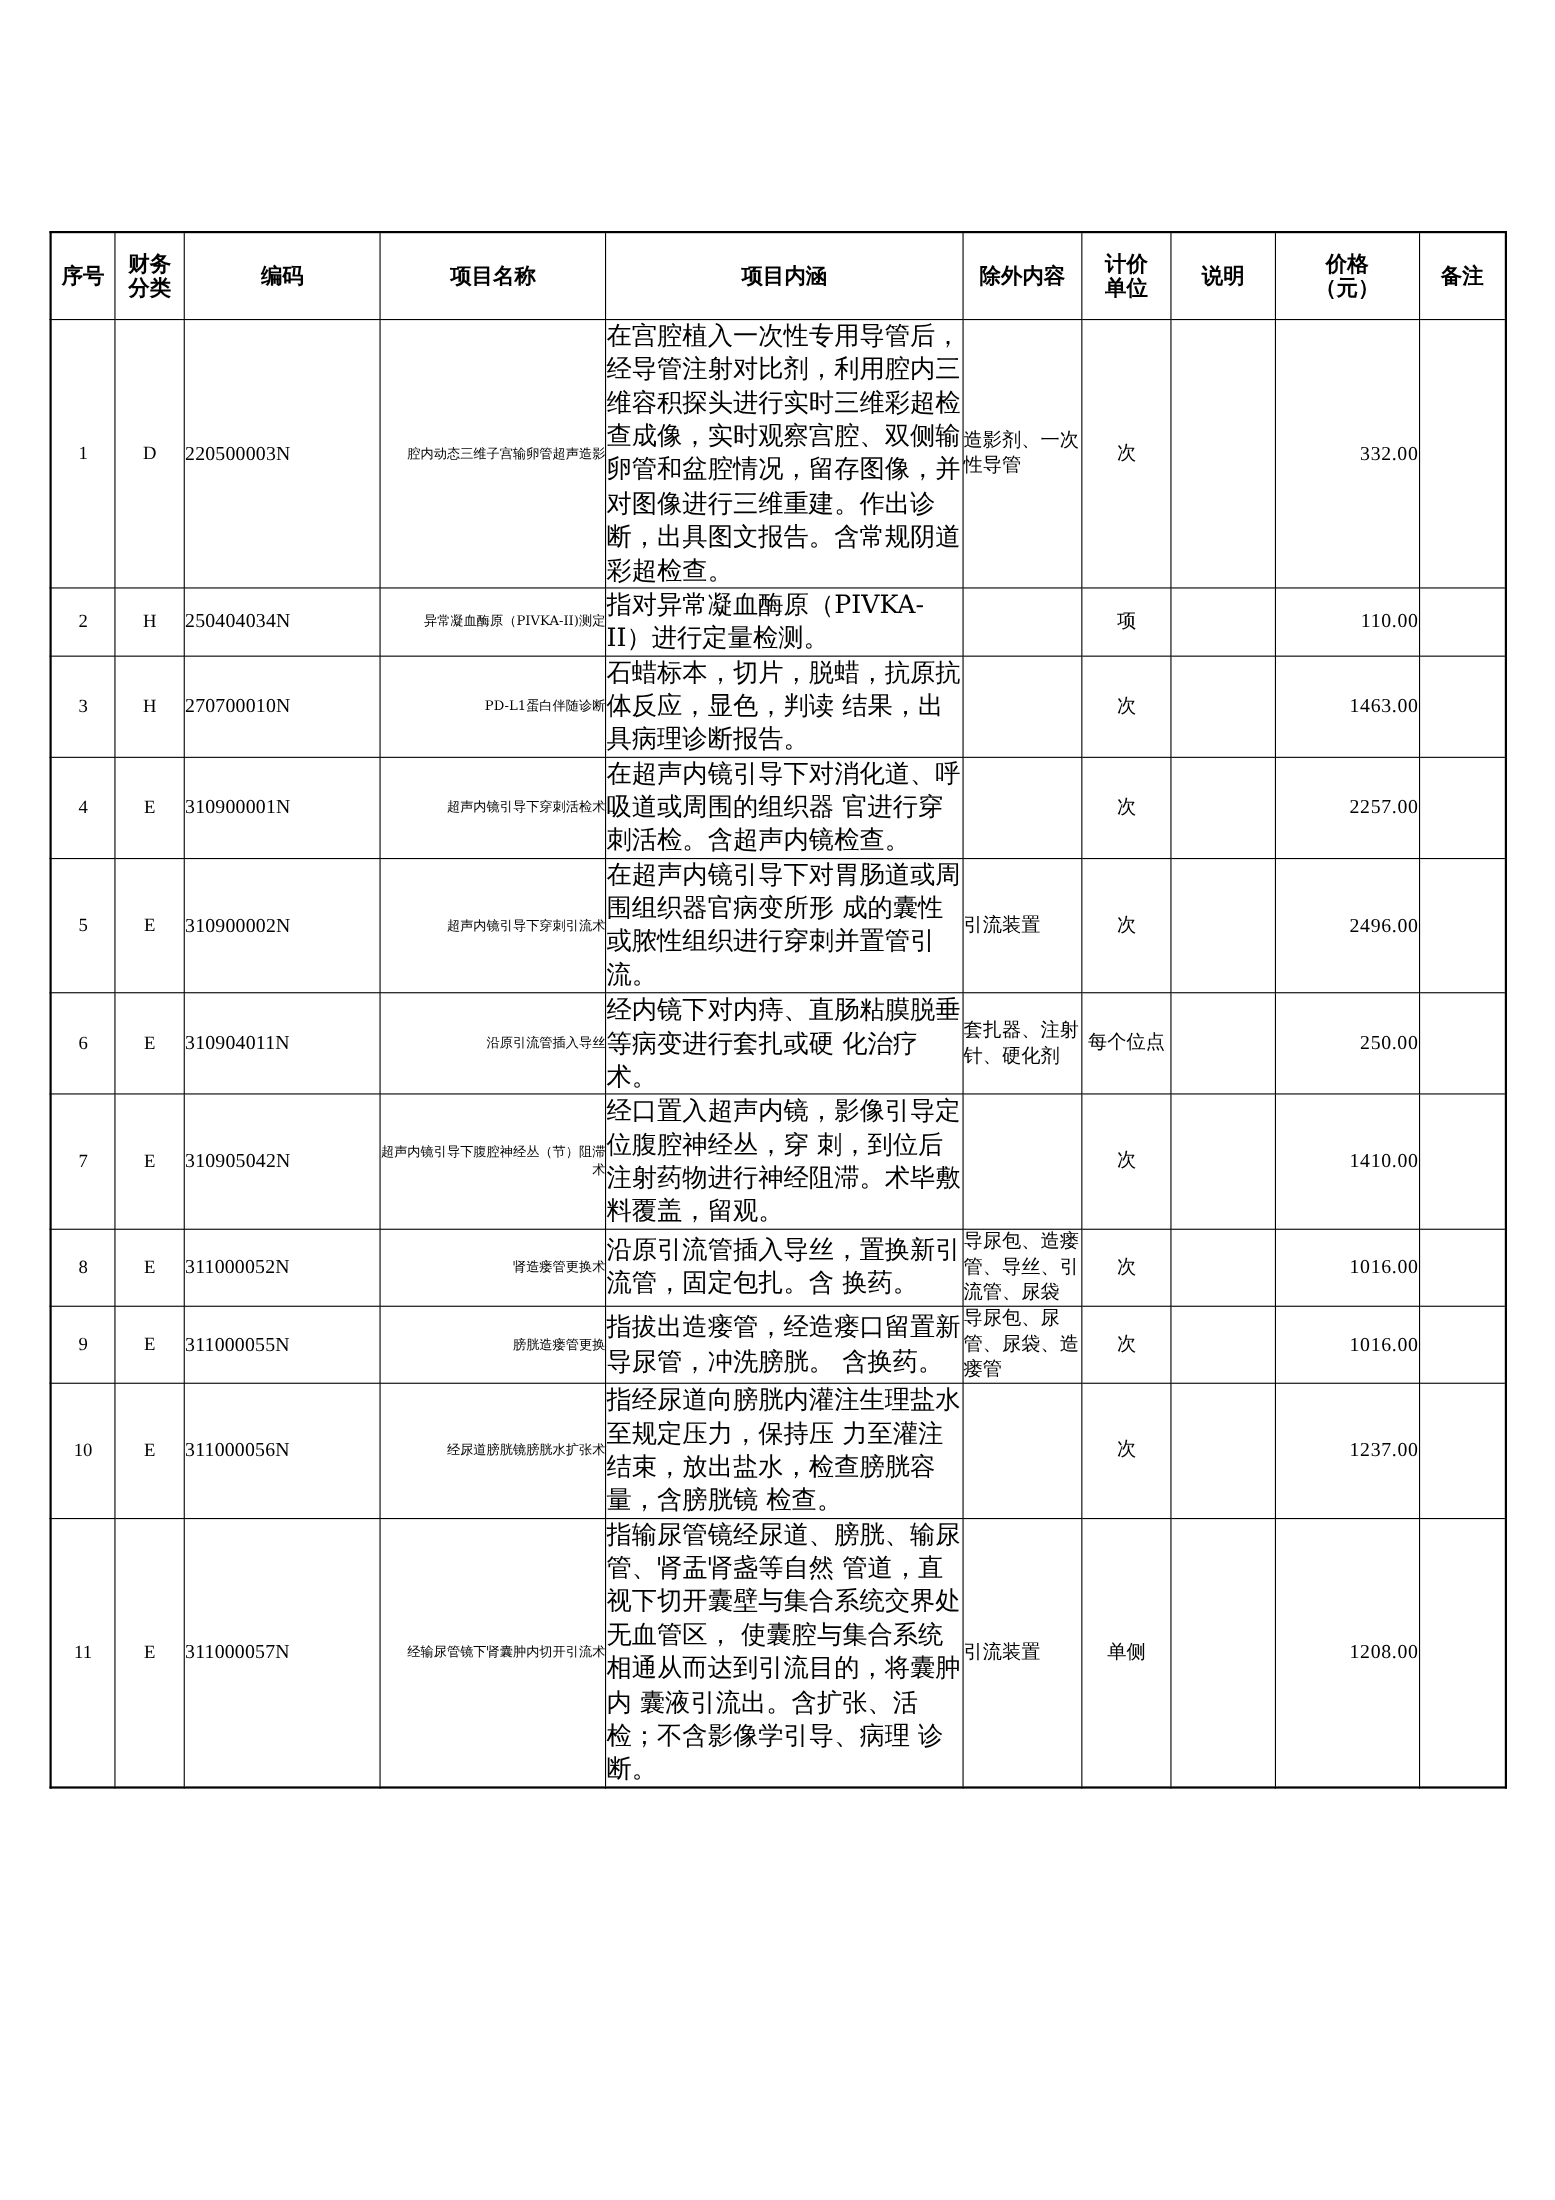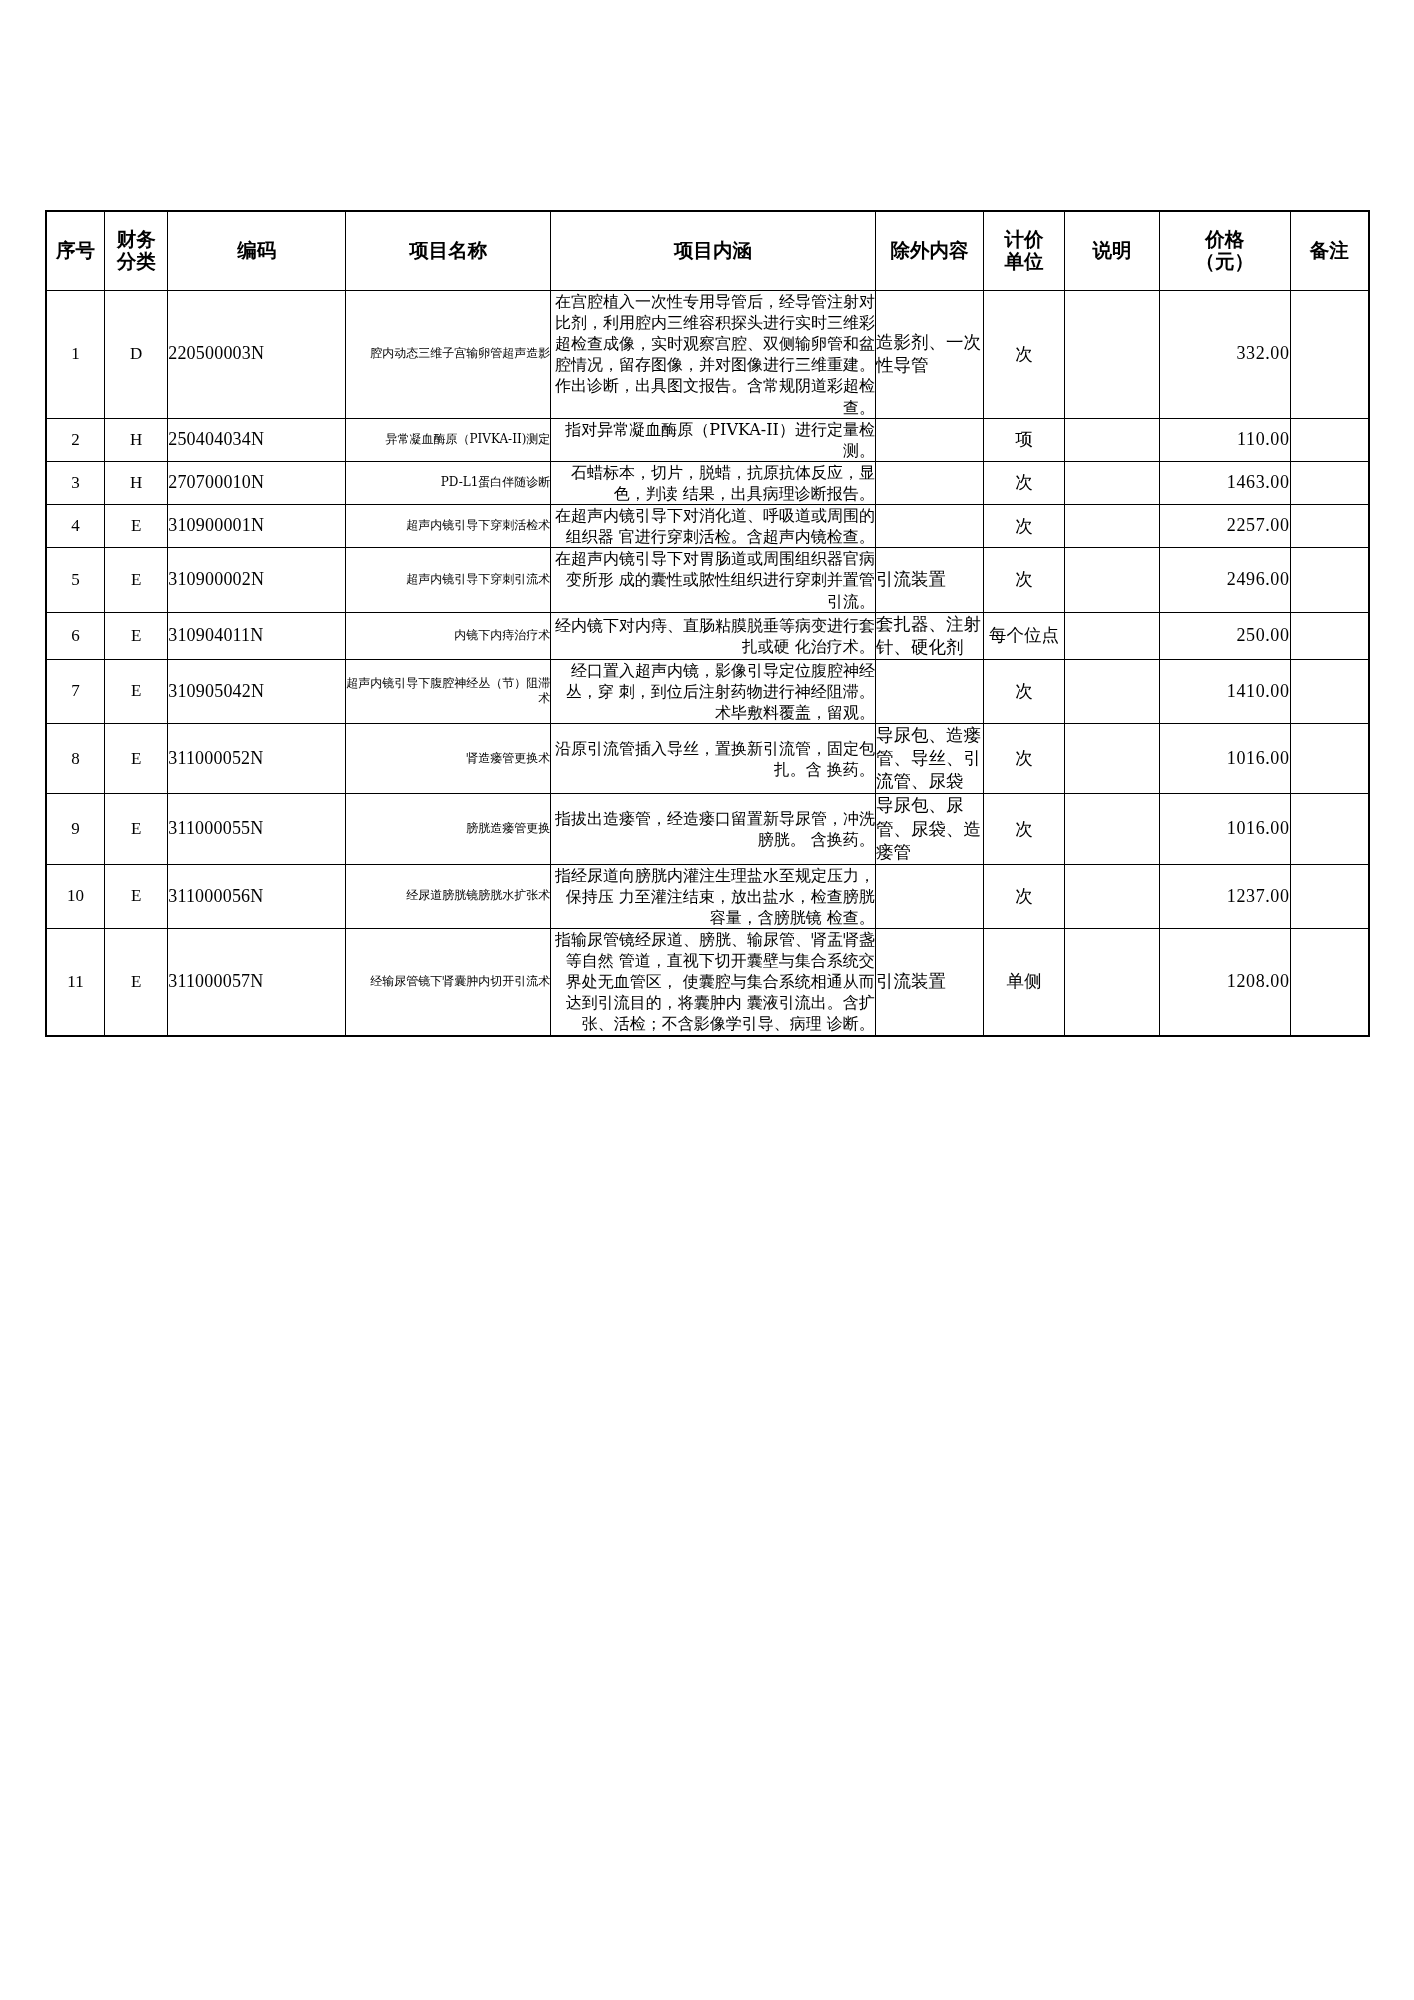--- a/index.html
+++ b/index.html
@@ -80,8 +80,8 @@
     padding: 4px 6px;
   }
   td.content {
-    text-align: right;
-    font-size: 16px;
+    text-align: left;
+    font-size: 23px;
     padding: 5px 6px 5px 7px;
   }
   td.exclude {

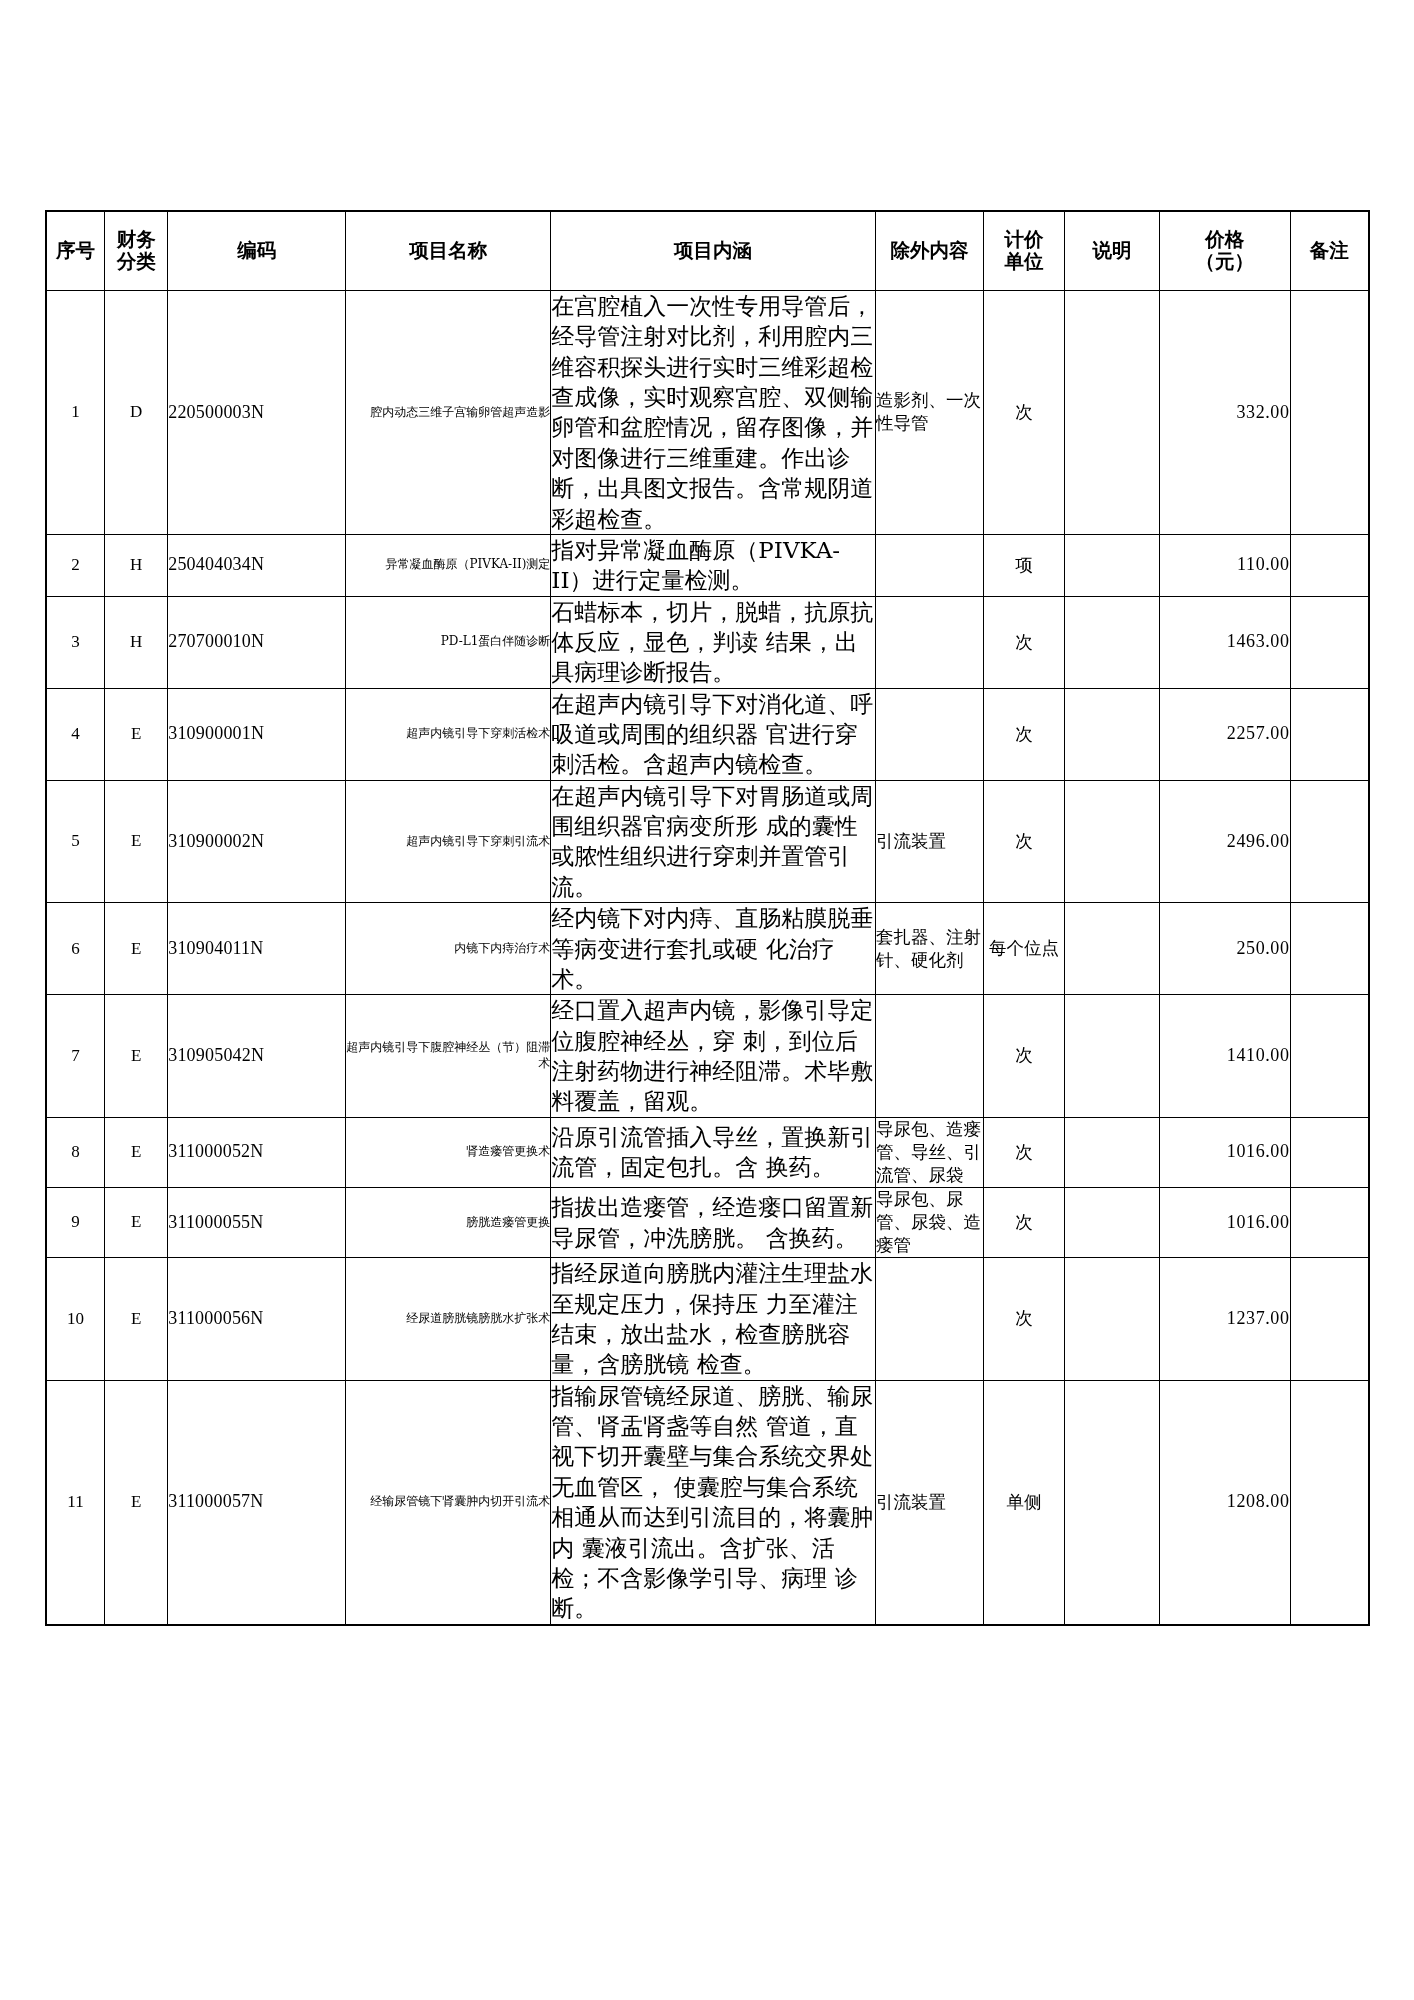--- a/index.html
+++ b/index.html
@@ -217,7 +217,7 @@
           <td class="seq">6</td>
           <td class="fin">E</td>
           <td class="code">310904011N</td>
-          <td class="name">内镜下内痔治疗术</td>
+          <td class="name">沿原引流管插入导丝</td>
           <td class="content">经内镜下对内痔、直肠粘膜脱垂等病变进行套扎或硬 化治疗术。</td>
           <td class="exclude">套扎器、注射针、硬化剂</td>
           <td class="unit">每个位点</td>

